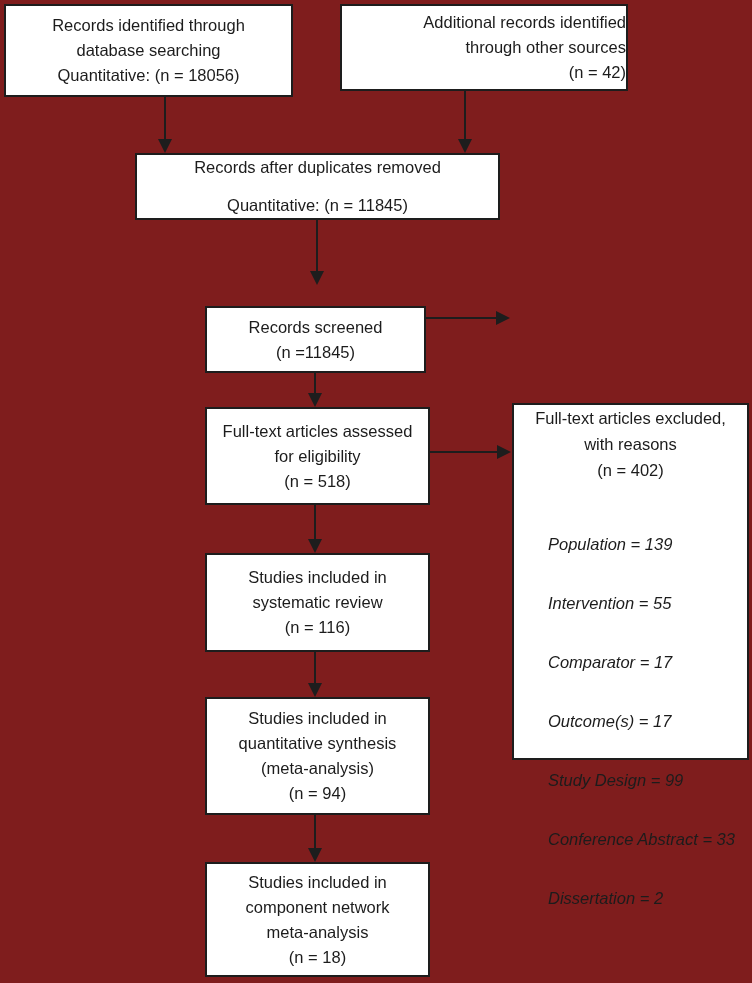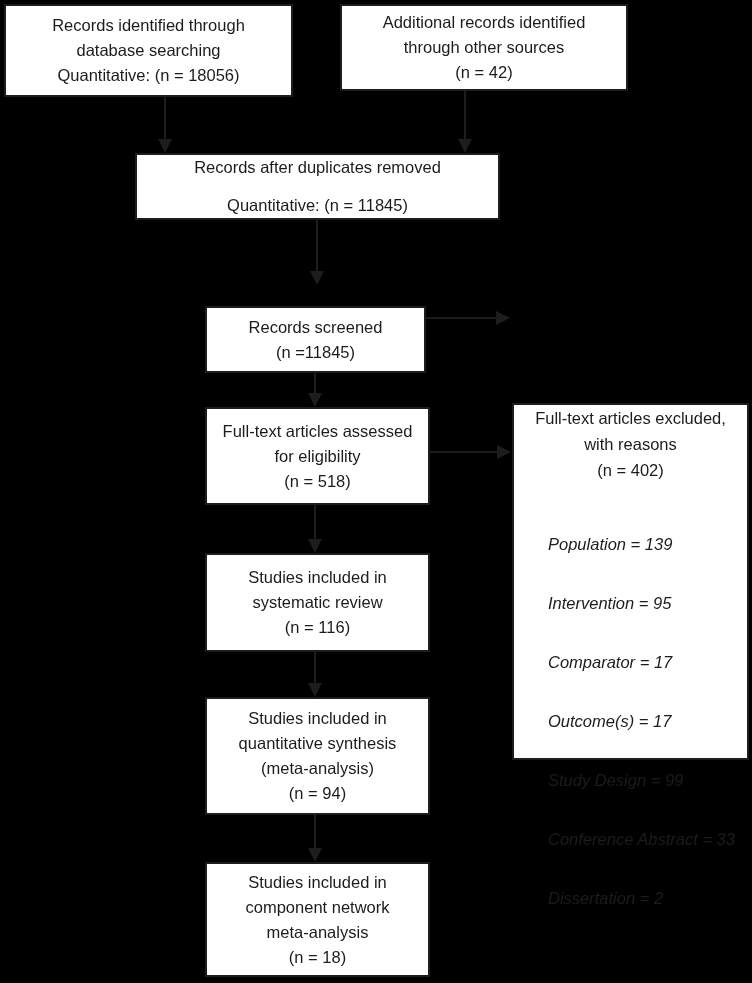--- a/index.html
+++ b/index.html
@@ -8,7 +8,7 @@
     position: relative;
     width: 752px;
     height: 983px;
-    background: #000000;
+    background: #7f1d1d;
     font-family: "Liberation Sans", sans-serif;
     color: #1c1c1c;
     overflow: hidden;

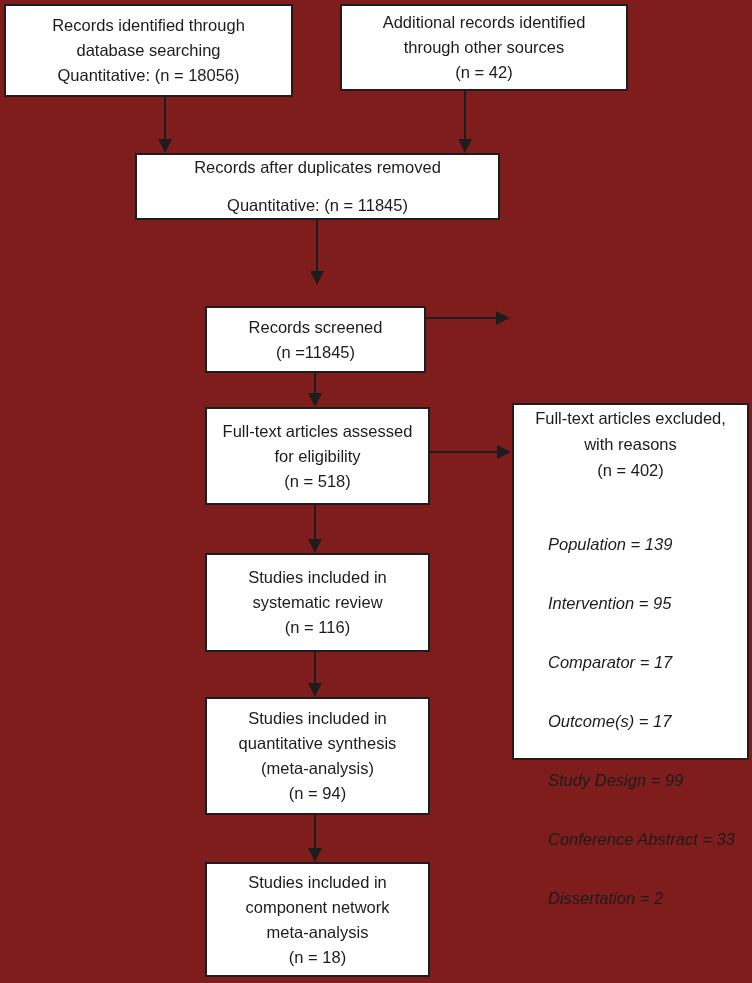--- a/index.html
+++ b/index.html
@@ -66,7 +66,7 @@
     <div>Quantitative: (n = 18056)</div>
   </div>
 
-  <div class="box" style="left:340px; top:4px; width:288px; height:87px;">
+  <div class="box" style="left:340px; top:4px; width:288px; height:87px;align-items:flex-end;">
     <div>Additional records identified</div>
     <div>through other sources</div>
     <div>(n = 42)</div>

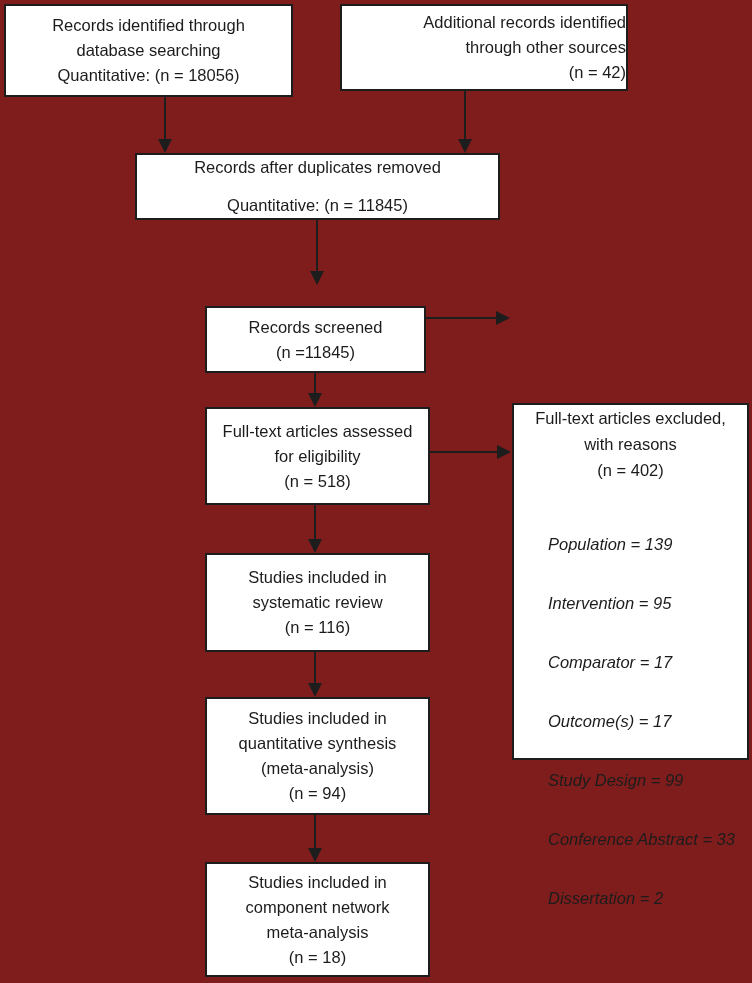--- a/index.html
+++ b/index.html
@@ -97,7 +97,7 @@
     </div>
     <div class="reasons">
       <div class="reason">Population = 139</div>
-      <div class="reason">Intervention = 95</div>
+      <div class="reason">Intervention = 55</div>
       <div class="reason">Comparator = 17</div>
       <div class="reason">Outcome(s) = 17</div>
       <div class="reason">Study Design = 99</div>

